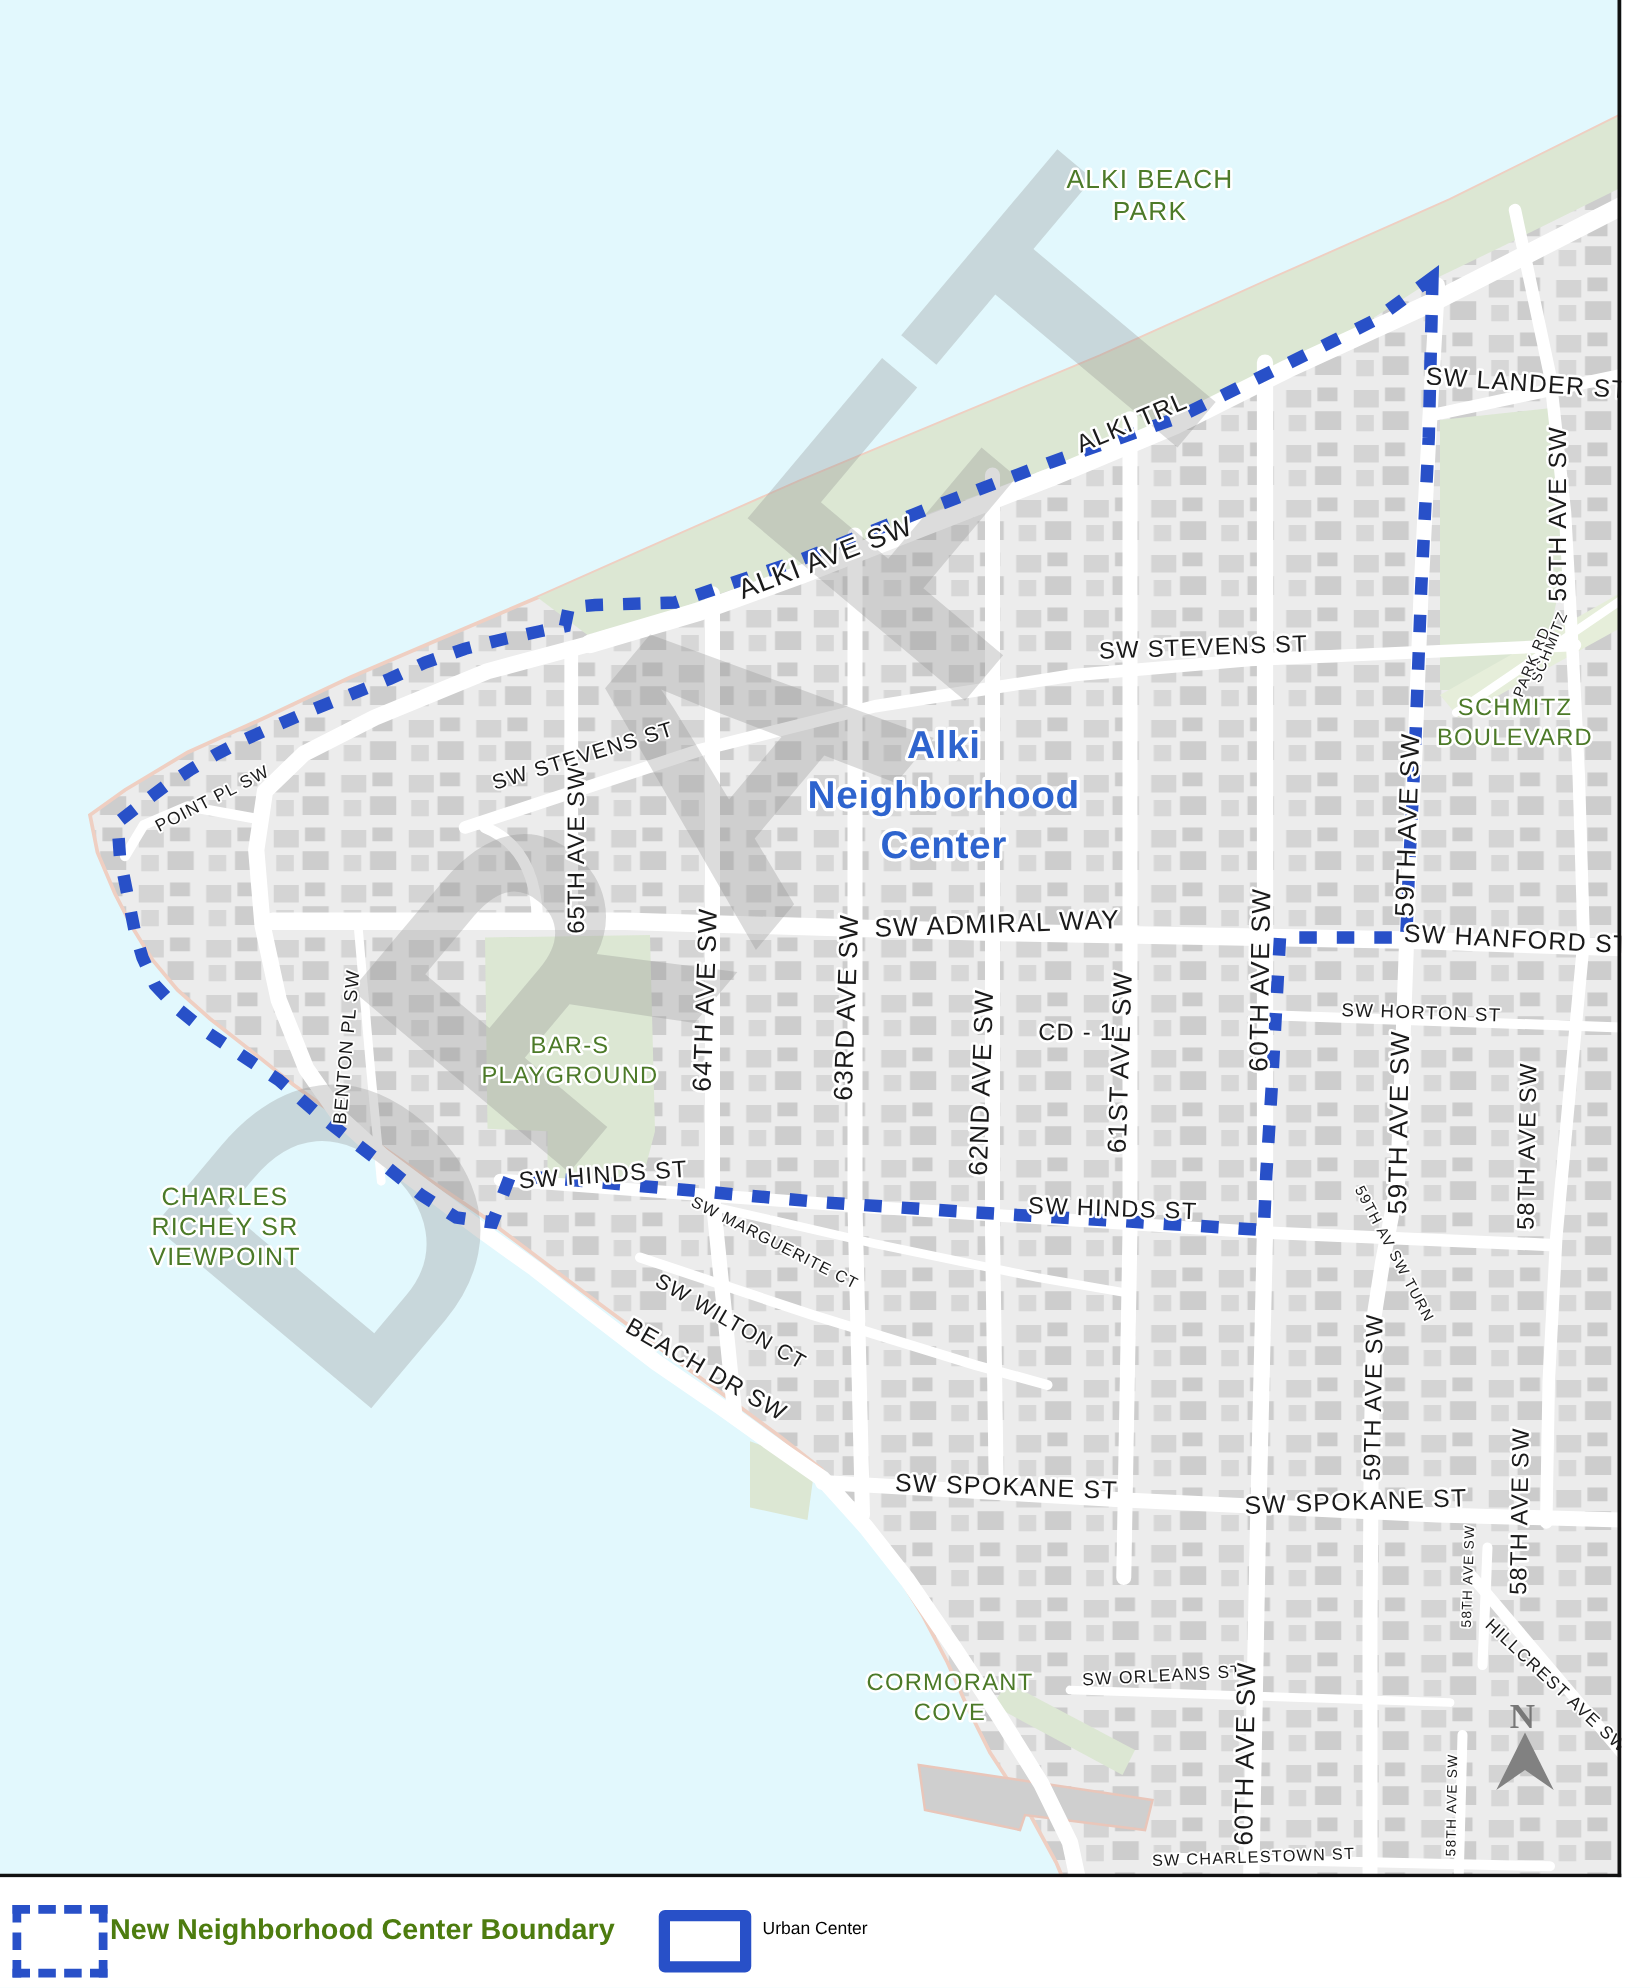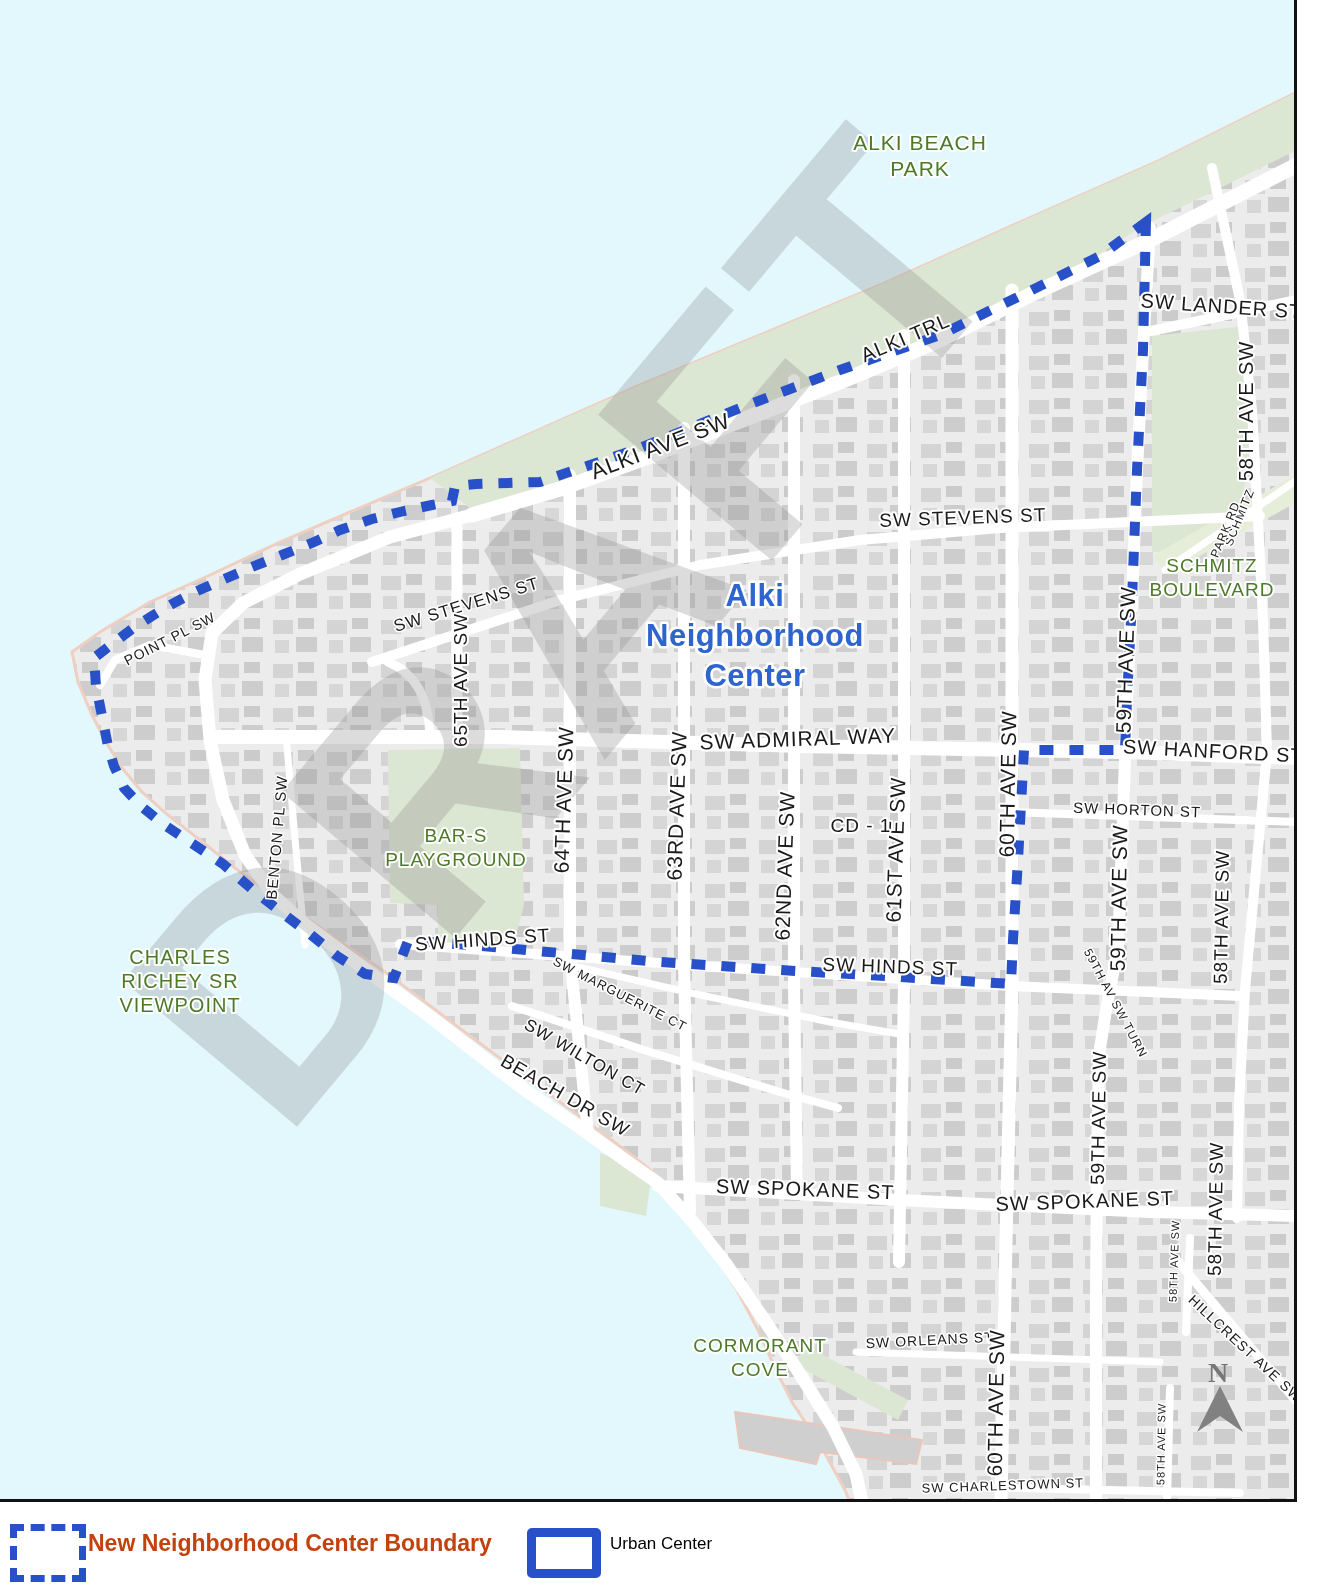--- a/index.html
+++ b/index.html
@@ -16,7 +16,7 @@
   
   #legend{position:absolute;left:0;top:1502px;width:1320px;height:88px;background:#ffffff;}
   .legend-swatch-dashed{position:absolute;left:10px;top:22px;width:62px;height:44px;border:7px dashed #2850C8;}
-  .legend-label-1{position:absolute;left:88px;top:28px;font-size:23px;font-weight:bold;color:#c2410c;}
+  .legend-label-1{position:absolute;left:88px;top:28px;font-size:23px;font-weight:bold;color:#4d7c0f;}
   .legend-swatch-solid{position:absolute;left:527px;top:26px;width:56px;height:32px;border:9px solid #2850C8;border-radius:5px;background:#fff;}
   .legend-label-2{position:absolute;left:610px;top:32px;font-size:17px;color:#000;}
 </style>

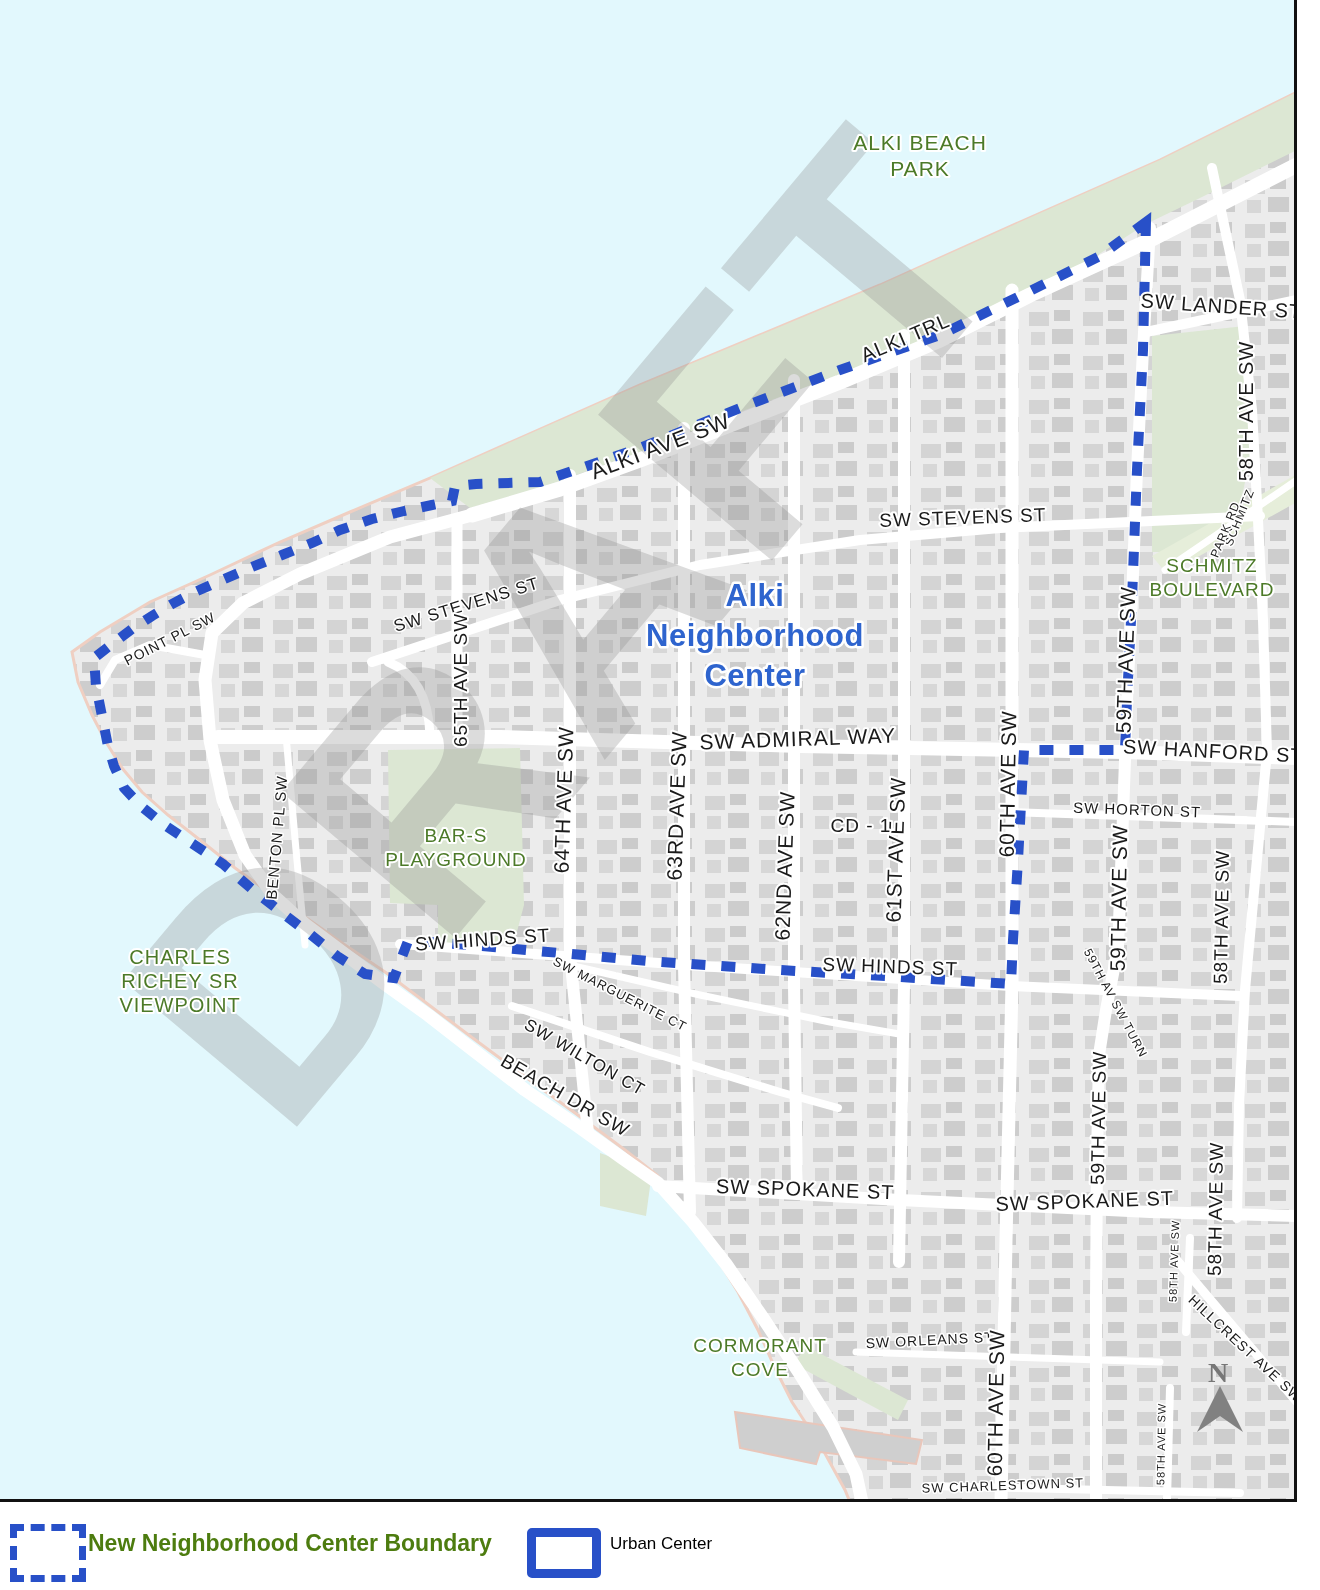--- a/index.html
+++ b/index.html
@@ -18,7 +18,7 @@
   .legend-swatch-dashed{position:absolute;left:10px;top:22px;width:62px;height:44px;border:7px dashed #2850C8;}
   .legend-label-1{position:absolute;left:88px;top:28px;font-size:23px;font-weight:bold;color:#4d7c0f;}
   .legend-swatch-solid{position:absolute;left:527px;top:26px;width:56px;height:32px;border:9px solid #2850C8;border-radius:5px;background:#fff;}
-  .legend-label-2{position:absolute;left:610px;top:32px;font-size:17px;color:#000;}
+  .legend-label-2{position:absolute;left:610px;top:32px;font-size:14px;color:#000;}
 </style>
 </head>
 <body>

